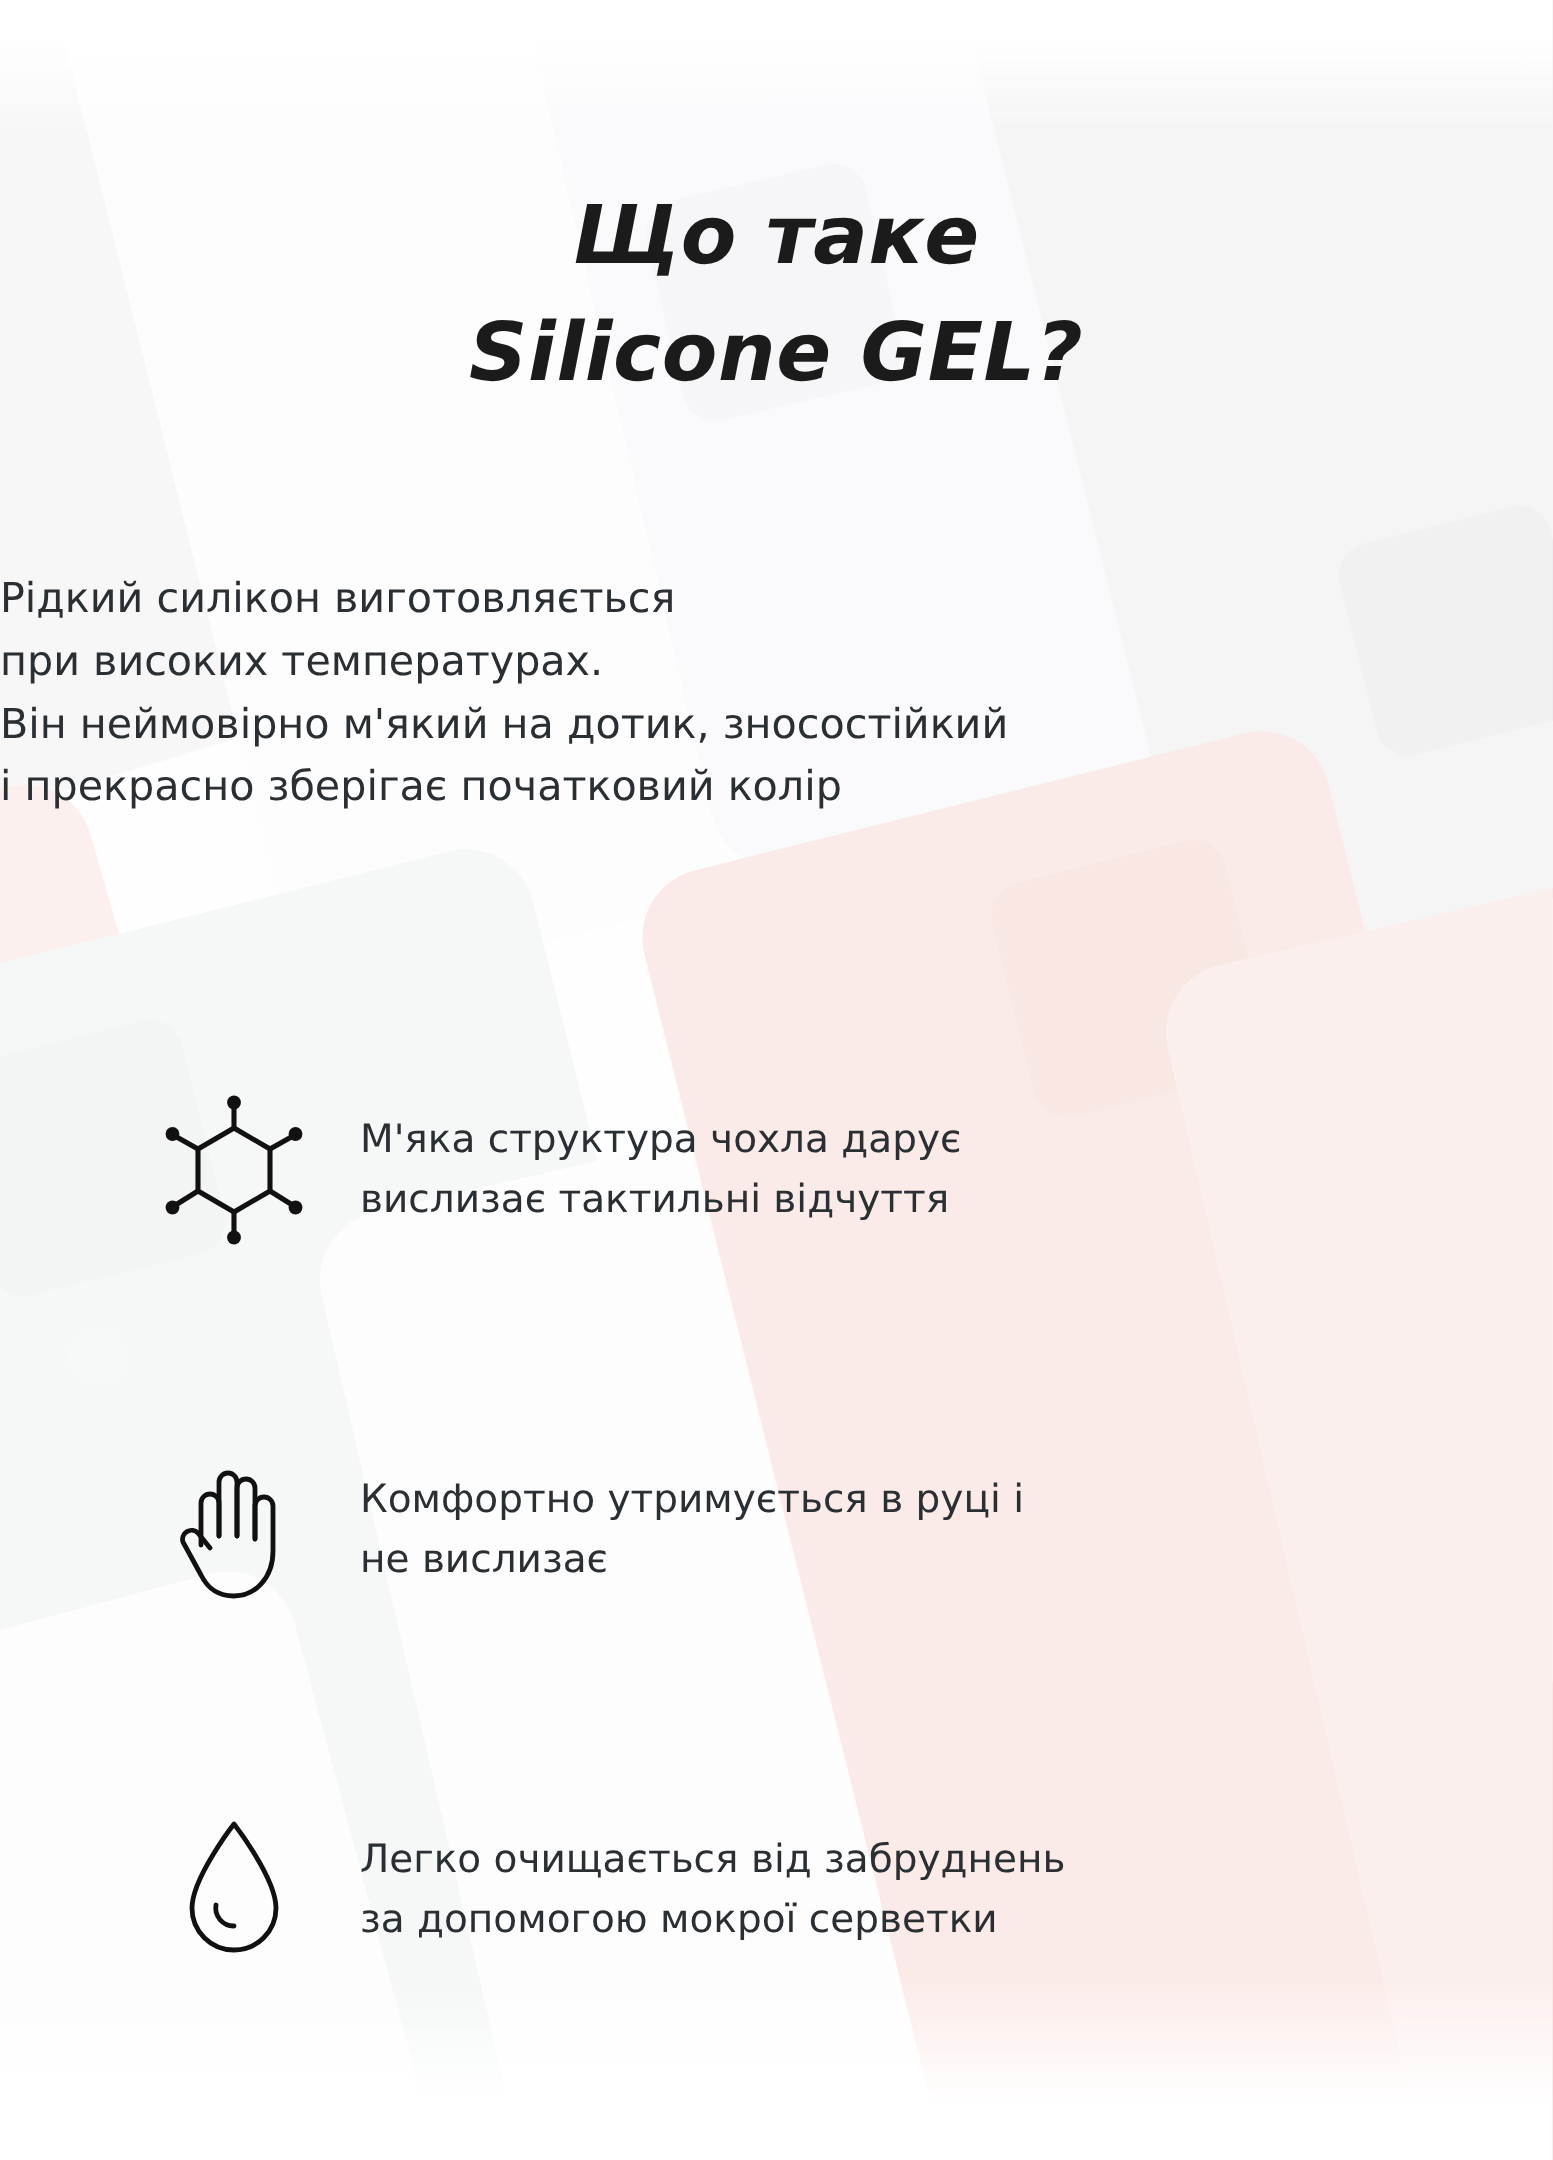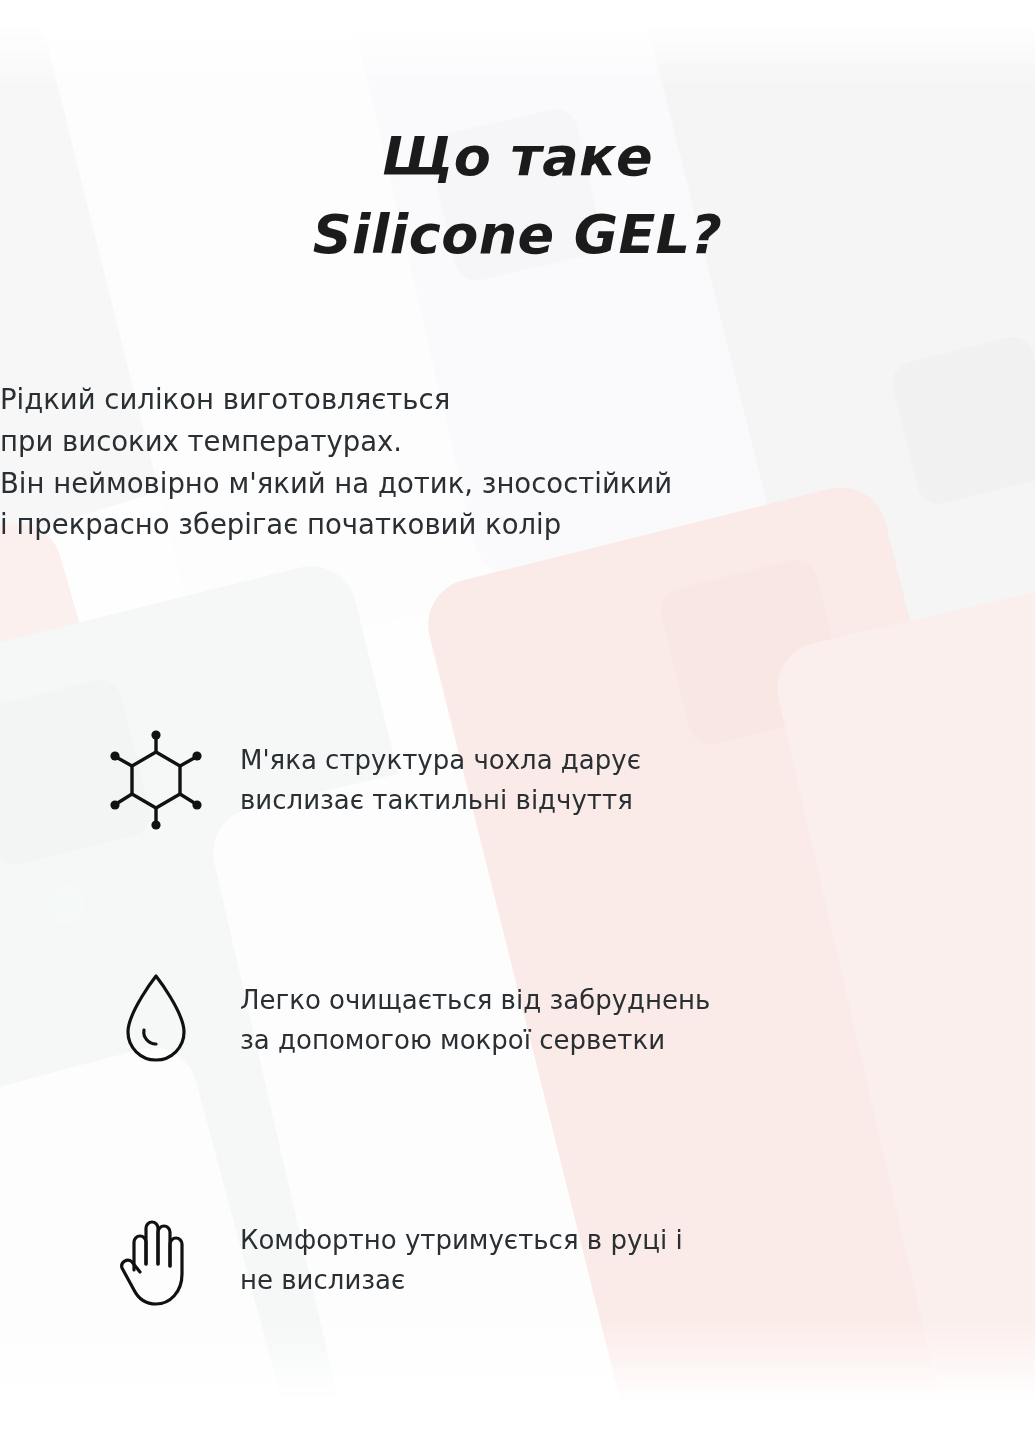--- a/index.html
+++ b/index.html
@@ -195,17 +195,6 @@
     <div class="feature">
       <div class="ficon">
         <svg width="104" height="104" viewBox="0 0 104 104" fill="none" stroke="#111" stroke-width="3.2" stroke-linecap="round" stroke-linejoin="round">
-          <path d="M52 8 C52 8 24 44 24 64 a28 28 0 0 0 56 0 C80 44 52 8 52 8 Z"></path>
-          <path d="M40 62 a12 12 0 0 0 12 14"></path>
-        </svg>
-      </div>
-      <div class="ftext">Легко очищається від забруднень
-за допомогою мокрої серветки</div>
-    </div>
-
-    <div class="feature">
-      <div class="ficon">
-        <svg width="104" height="104" viewBox="0 0 104 104" fill="none" stroke="#111" stroke-width="3.2" stroke-linecap="round" stroke-linejoin="round">
           <path d="M30 62 V34 a6 6 0 0 1 12 0 v22"></path>
           <path d="M42 56 V20 a6 6 0 0 1 12 0 v36"></path>
           <path d="M54 56 V24 a6 6 0 0 1 12 0 v34"></path>
@@ -216,6 +205,17 @@
 не вислизає</div>
     </div>
 
+    <div class="feature">
+      <div class="ficon">
+        <svg width="104" height="104" viewBox="0 0 104 104" fill="none" stroke="#111" stroke-width="3.2" stroke-linecap="round" stroke-linejoin="round">
+          <path d="M52 8 C52 8 24 44 24 64 a28 28 0 0 0 56 0 C80 44 52 8 52 8 Z"></path>
+          <path d="M40 62 a12 12 0 0 0 12 14"></path>
+        </svg>
+      </div>
+      <div class="ftext">Легко очищається від забруднень
+за допомогою мокрої серветки</div>
+    </div>
+
   </div>
 </div>
 

